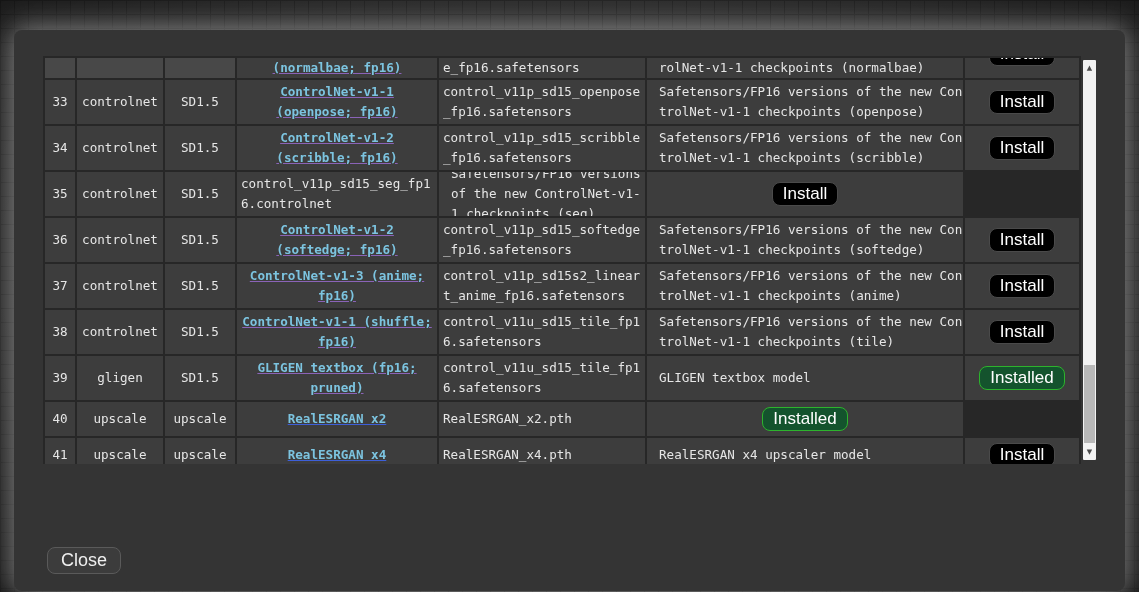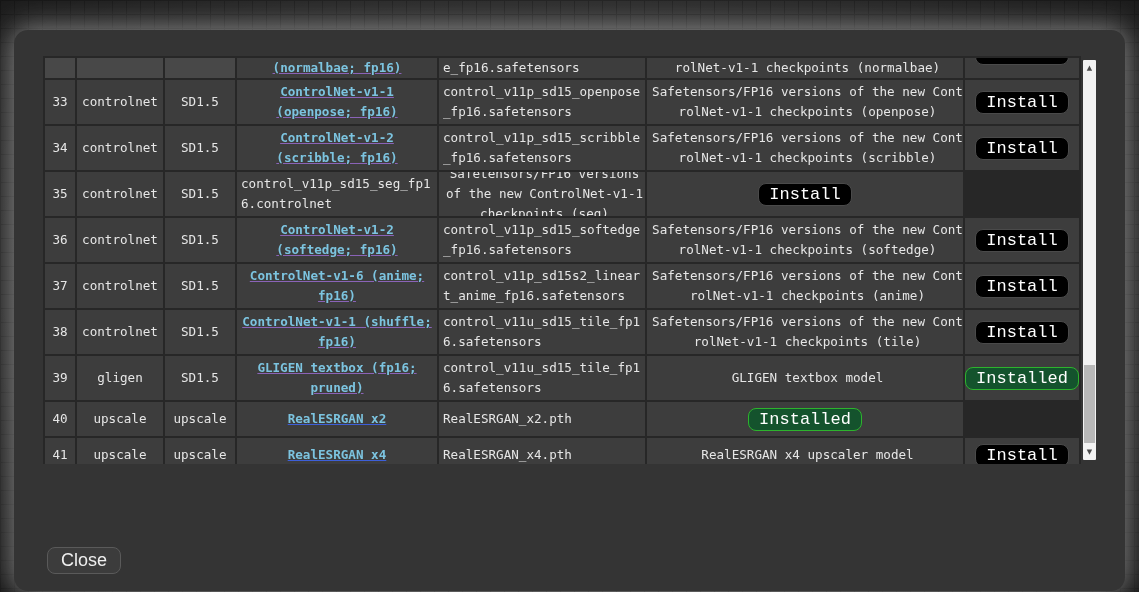--- a/index.html
+++ b/index.html
@@ -18,7 +18,7 @@
   }
   .modal {
     position:absolute; left:14px; top:30px; width:1111px; height:561px; z-index:2;
-    background:#343434; border-radius:14px;
+    background:#343434; border-radius:8px;
     box-shadow:0 0 28px 3px rgba(225,225,225,0.5);
   }
   

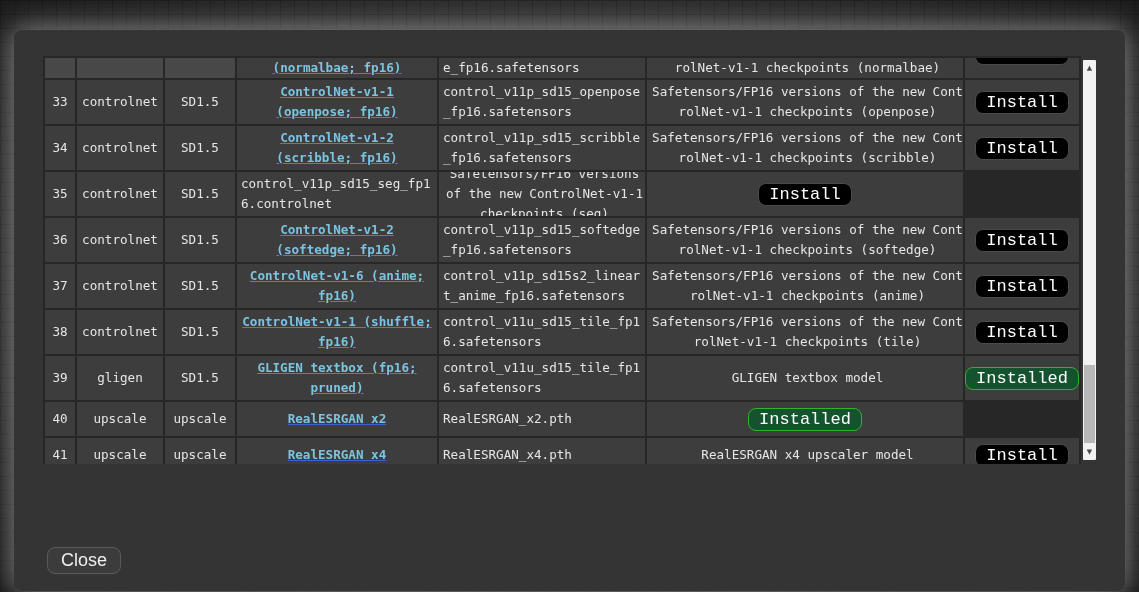--- a/index.html
+++ b/index.html
@@ -50,7 +50,7 @@
   .c-file { justify-content:flex-start; }
   .c-file span { text-align:left; word-break:break-all; padding:0 0 0 4px; width:100%; }
   .c-desc { justify-content:flex-start; }
-  .c-desc span { text-align:center; word-break:break-all; padding:0 0 0 5px; width:100%; }
+  .c-desc span { text-align:left; word-break:break-all; padding:0 0 0 12px; width:100%; }
   .c-action { overflow:hidden; }
   .partial .c-action { align-items:flex-start; }
   .partial .c-action .btn { margin-top:-16px; }

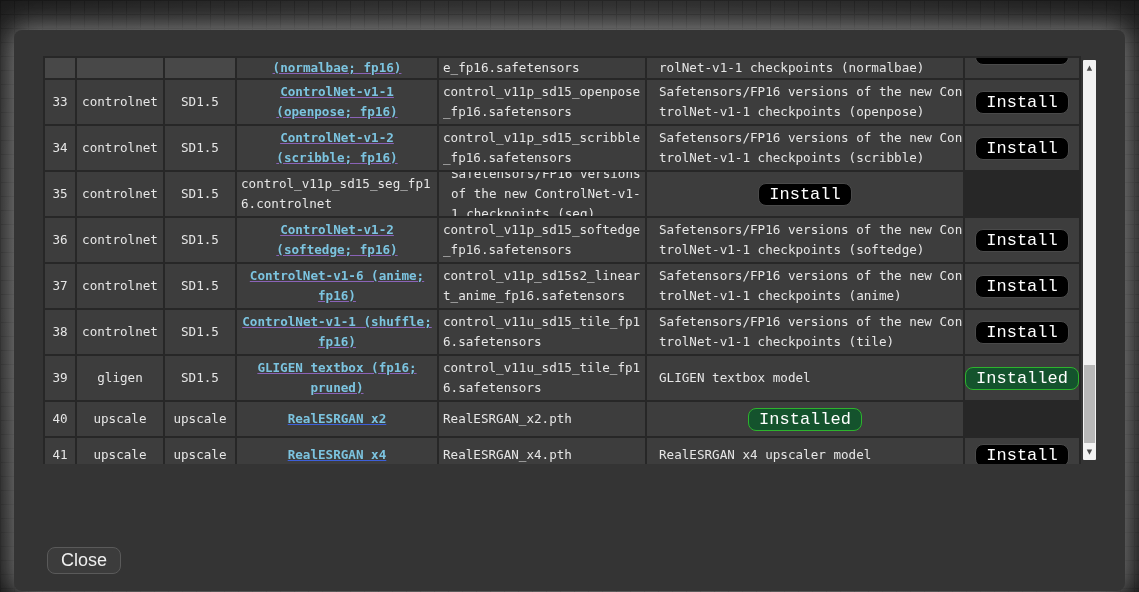--- a/index.html
+++ b/index.html
@@ -56,7 +56,7 @@
   .partial .c-action .btn { margin-top:-16px; }
   
   .btn {
-    font-family:Liberation Mono, monospace; font-size:17px; color:#fff;
+    font-family:Liberation Sans, sans-serif; font-size:17px; color:#fff;
     border-radius:8px; padding:1px 10px; cursor:pointer; white-space:nowrap;
   }
   .btn.install   { background:#000; border:1px solid #4a4a4a; }

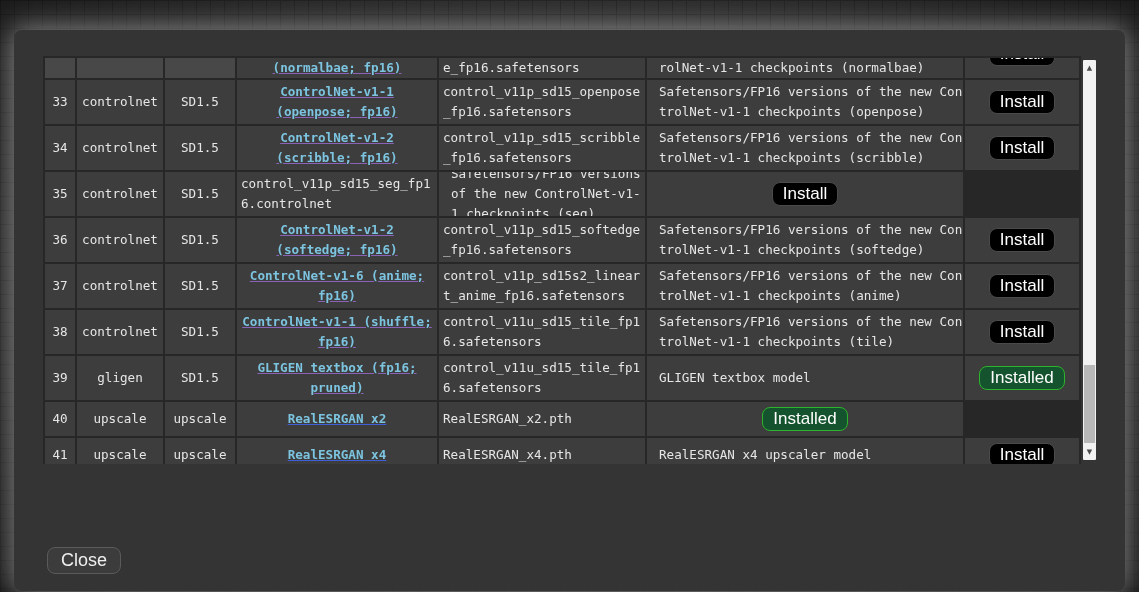--- a/index.html
+++ b/index.html
@@ -186,7 +186,7 @@
     <div class="cell c-type">controlnet</div>
     <div class="cell c-base">SD1.5</div>
     <div class="cell c-name">
-      <span class="link visited">ControlNet-v1-6 (anime; fp16)</span>
+      <span class="link visited">ControlNet-v1-3 (anime; fp16)</span>
     </div>
     <div class="cell c-file">
             <span>control_v11p_sd15s2_lineart_anime_fp16.safetensors</span>

